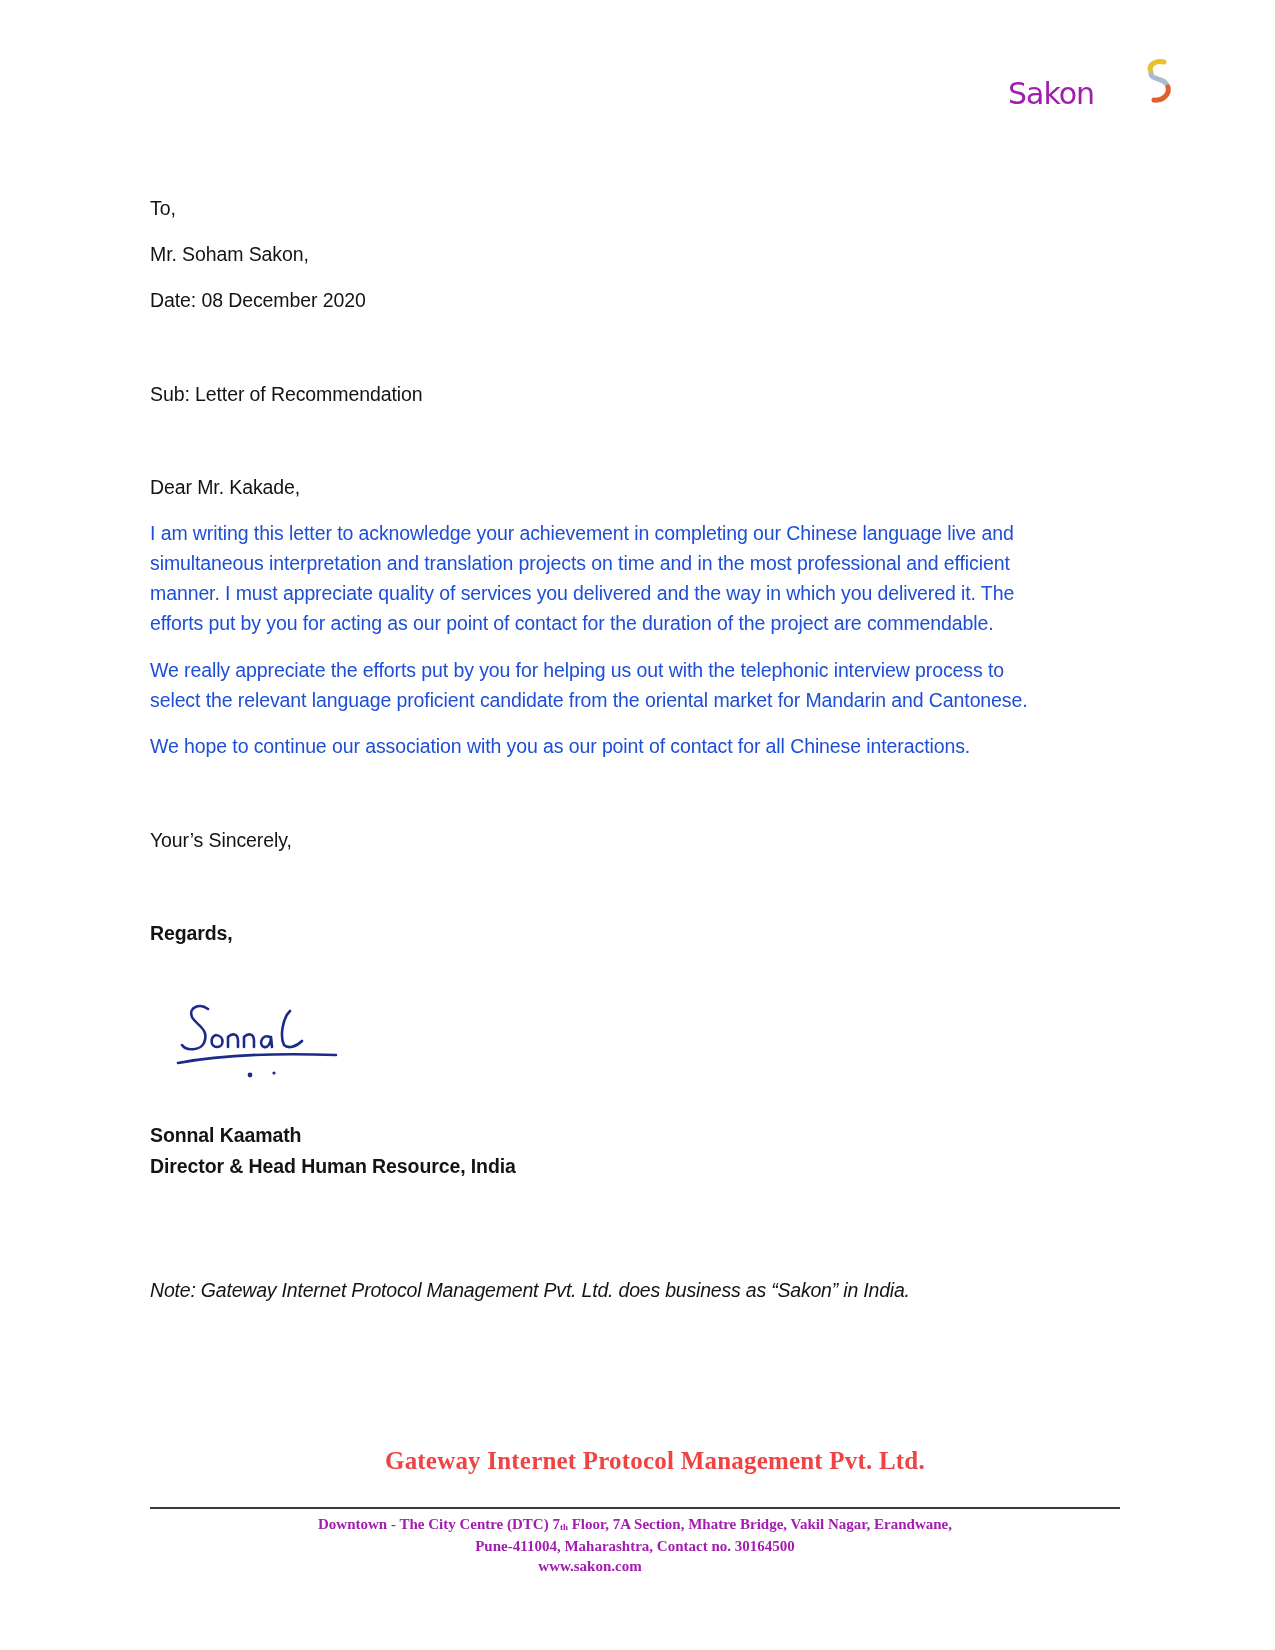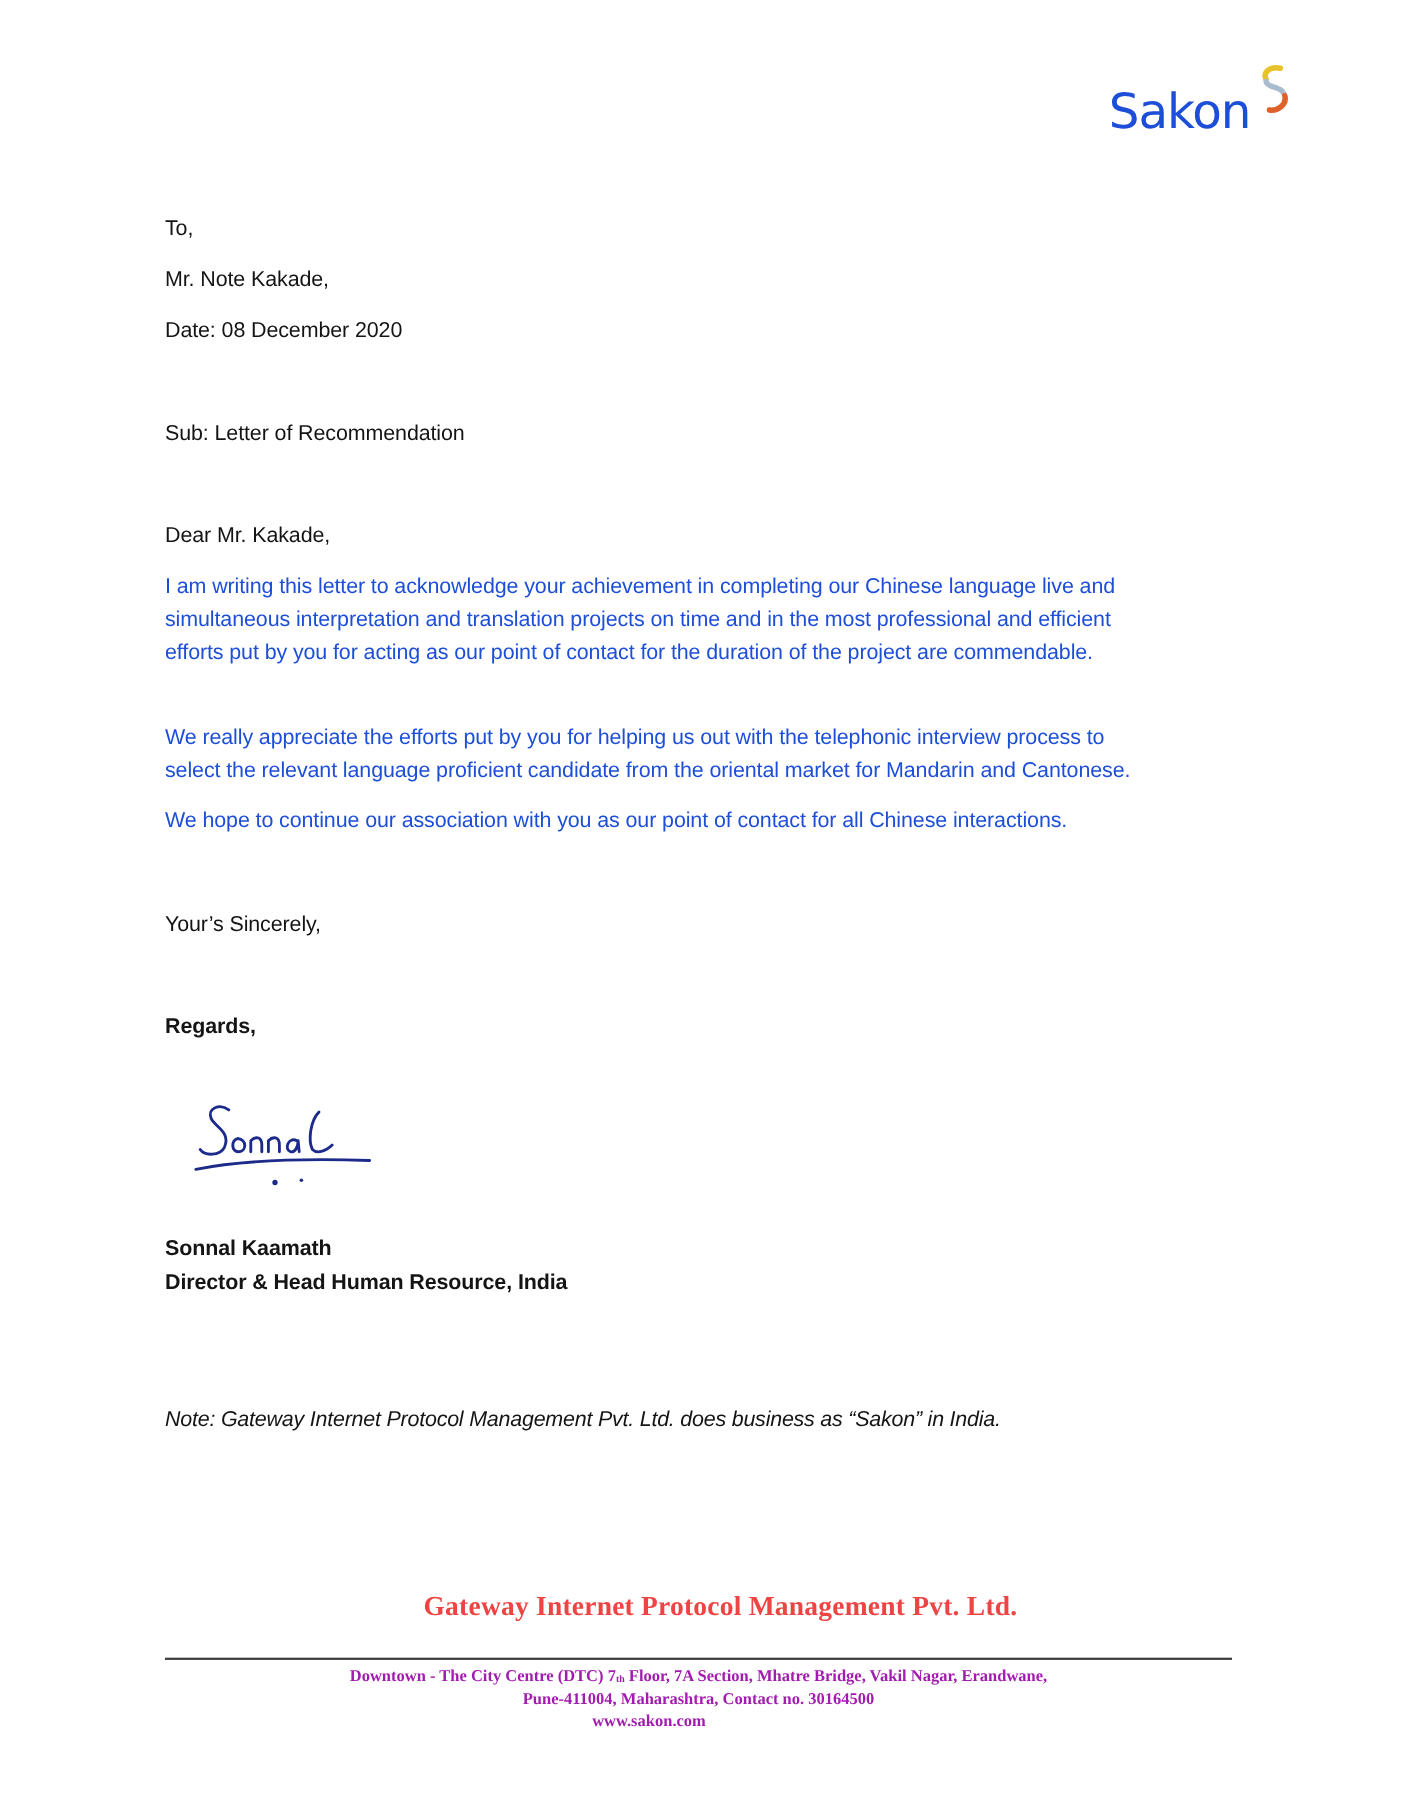--- a/index.html
+++ b/index.html
@@ -10,7 +10,7 @@
     .bold { font-weight: bold; }
     .para { position: absolute; left: 150px; width: 980px; font-size: 19.5px; line-height: 30px; color: #1d4ed8; letter-spacing: -0.1px; }
     .para span { display: block; white-space: nowrap; }
-    .logo-text { font-family: "DejaVu Sans", sans-serif; font-size: 44px; color: #1d4ed8; letter-spacing: -1px; }
+    .logo-text { font-family: "DejaVu Sans", sans-serif; font-size: 30px; color: #a21caf; letter-spacing: -1px; }
     .footer-company { font-family: "Liberation Serif", "DejaVu Serif", serif; font-size: 25px; color: #ef4444; font-weight: bold; letter-spacing: 0.2px; }
     .footer-line { background: #3a3a3a; height: 2px; }
     .footer-addr { font-family: "Liberation Serif", "DejaVu Serif", serif; font-size: 15px; font-weight: bold; color: #a21caf; text-align: center; white-space: nowrap; line-height: 20px; }

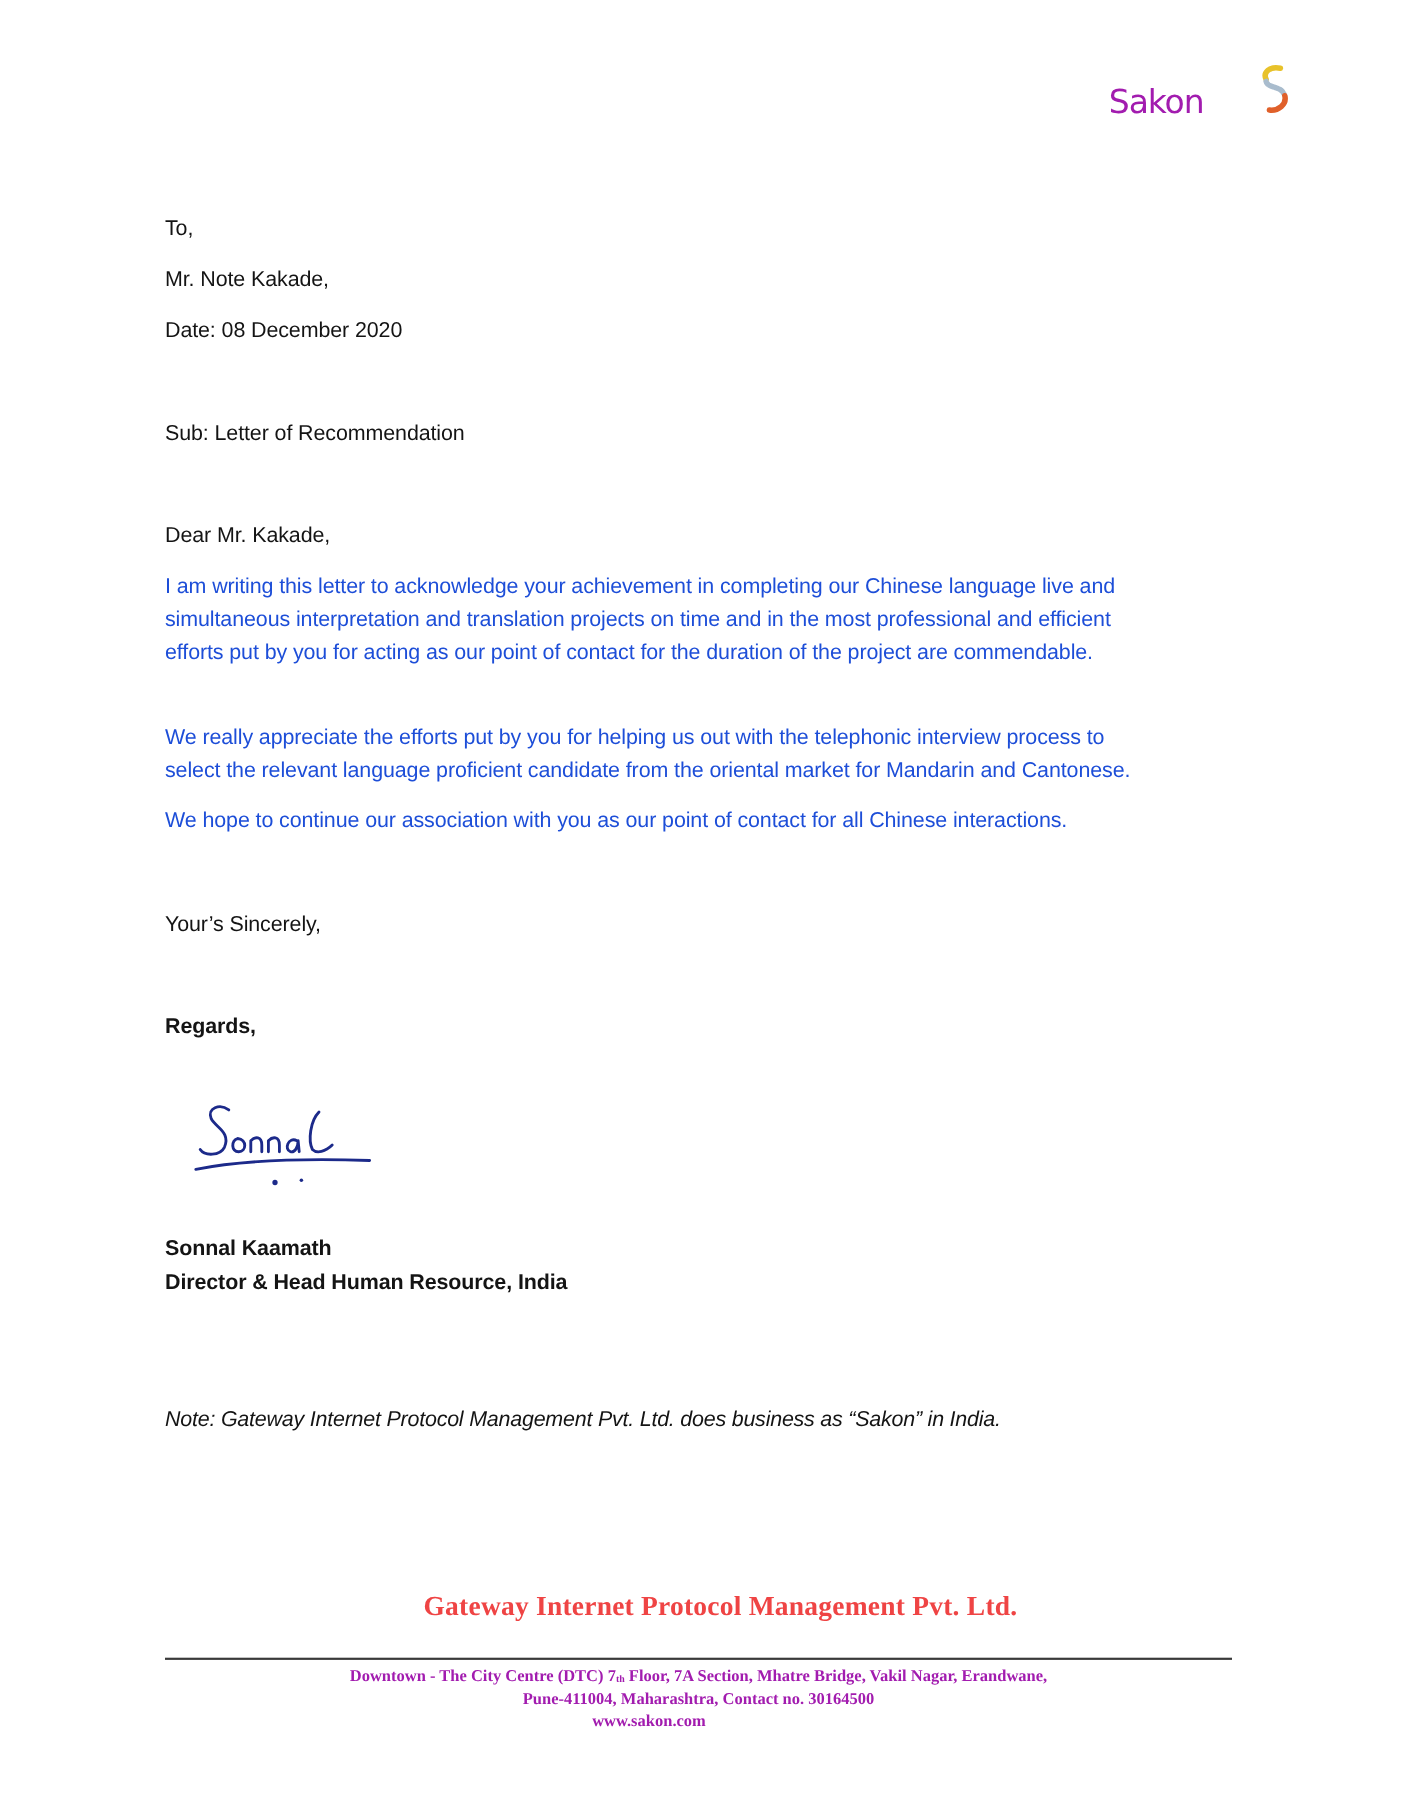--- a/index.html
+++ b/index.html
@@ -30,7 +30,7 @@
 </div>
 
 <div class="abs body-text" style="left:150px; top:193px;">To,</div>
-<div class="abs body-text" style="left:150px; top:239px;">Mr. Note Kakade,</div>
+<div class="abs body-text" style="left:150px; top:239px;">Mr. Soham Sakon,</div>
 <div class="abs body-text" style="left:150px; top:285px;">Date: 08 December 2020</div>
 
 <div class="abs body-text" style="left:150px; top:379px;">Sub: Letter of Recommendation</div>

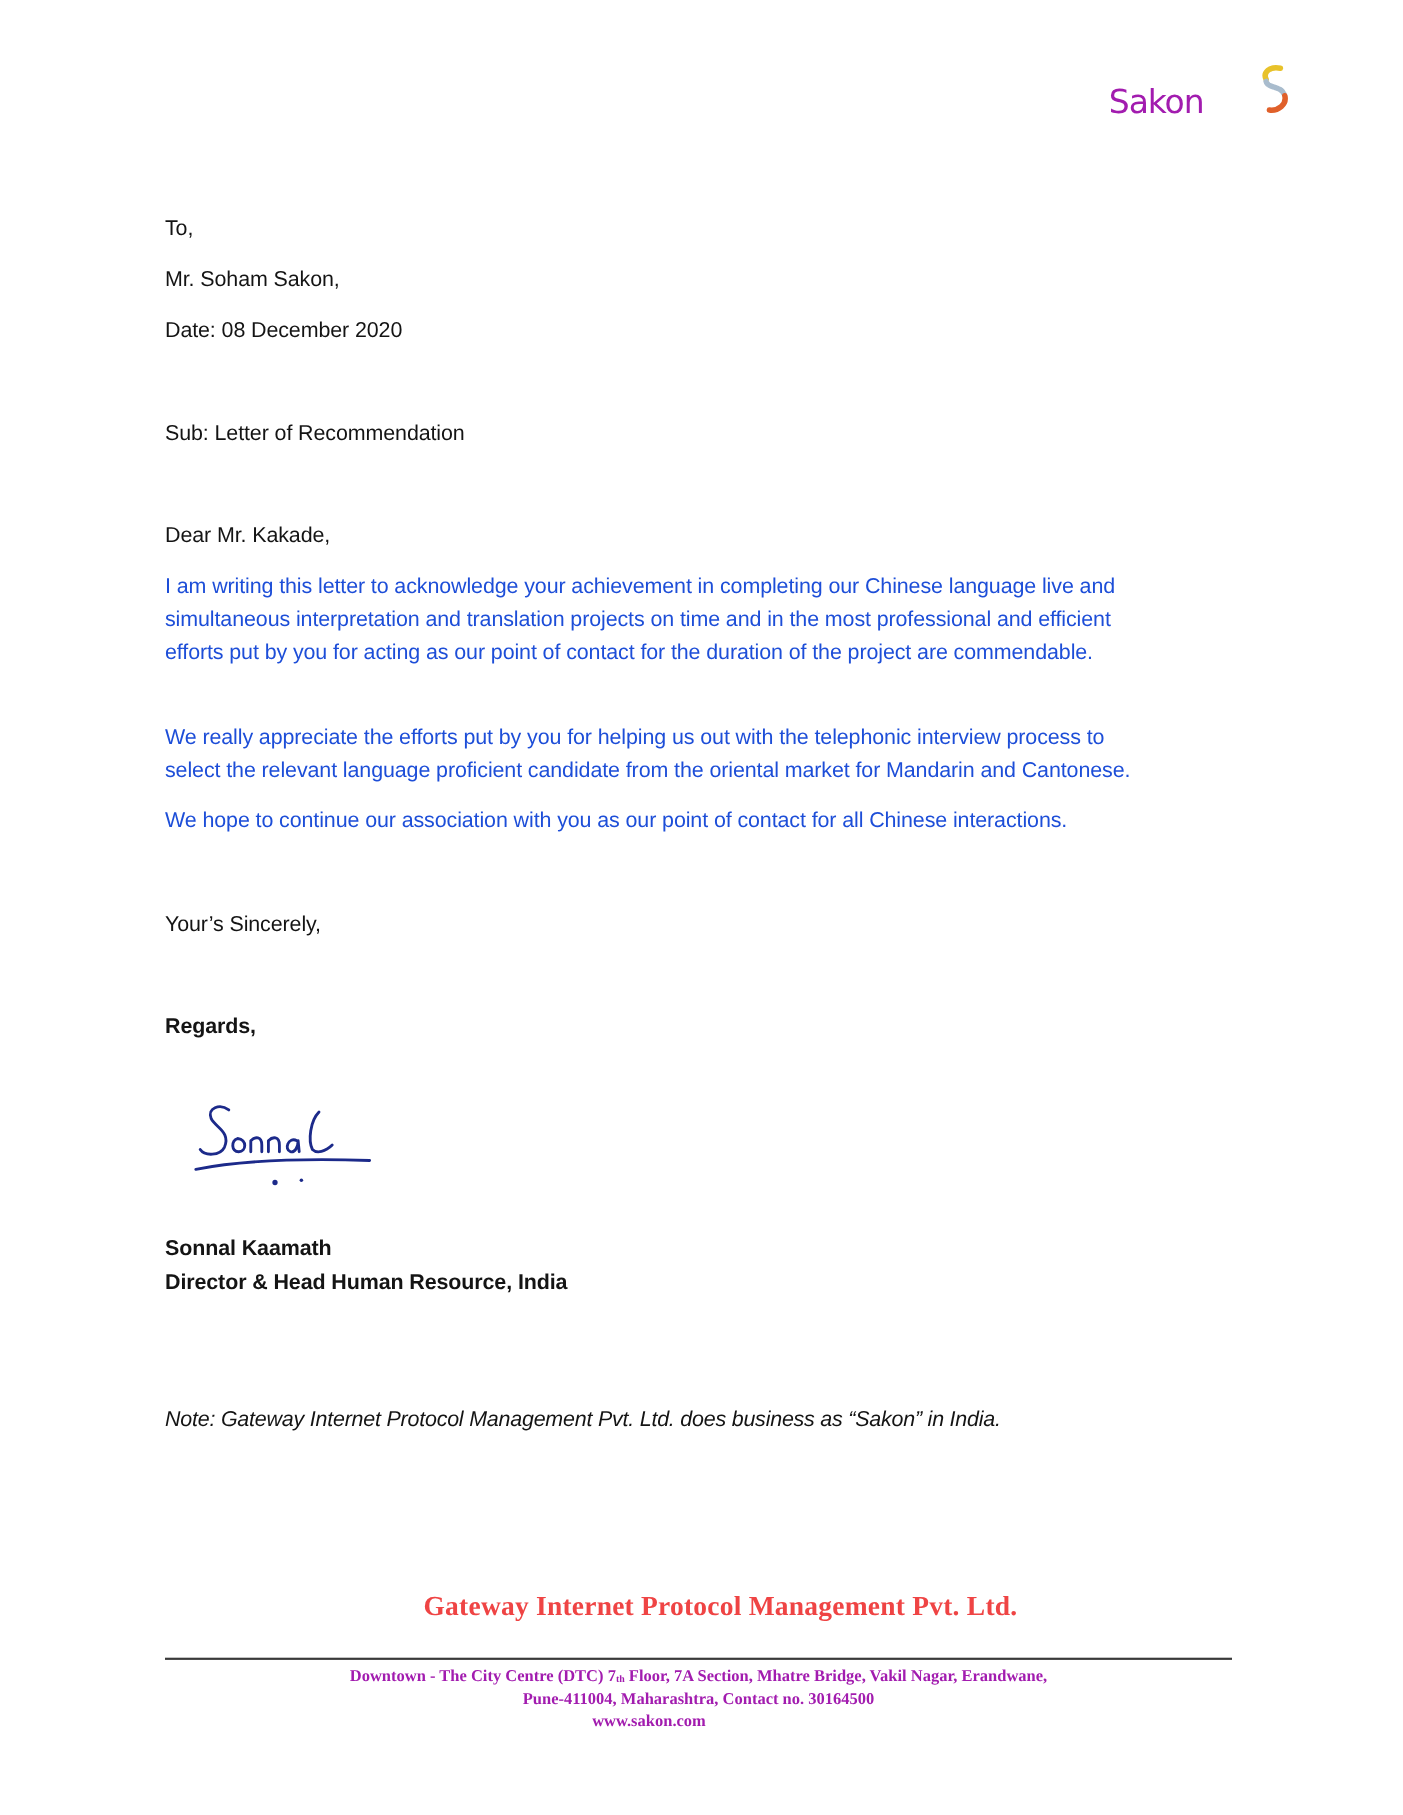--- a/index.html
+++ b/index.html
@@ -40,6 +40,7 @@
 <div class="para" style="top:518px;">
   <span>I am writing this letter to acknowledge your achievement in completing our Chinese language live and</span>
   <span>simultaneous interpretation and translation projects on time and in the most professional and efficient</span>
+  <span>manner. I must appreciate quality of services you delivered and the way in which you delivered it. The</span>
   <span>efforts put by you for acting as our point of contact for the duration of the project are commendable.</span>
 </div>
 <div class="para" style="top:655px;">

